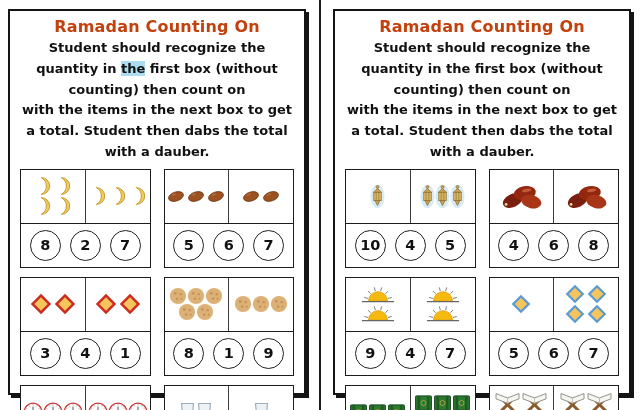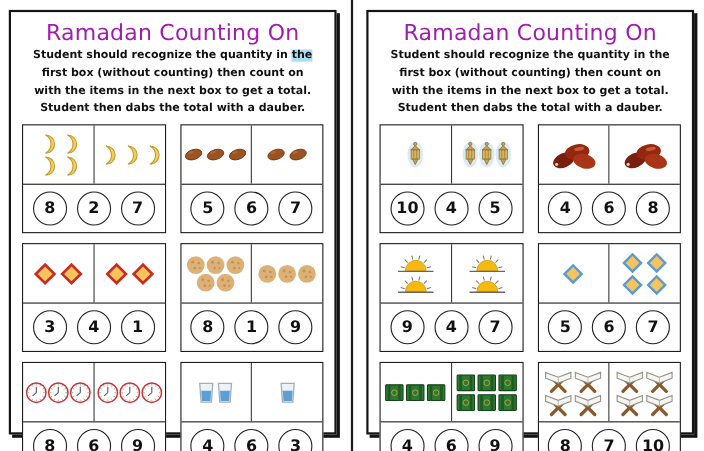--- a/index.html
+++ b/index.html
@@ -16,7 +16,7 @@
   .page-left{left:8px;}
   .page-right{left:333px;}
   .title{
-    text-align:center;font-size:20px;font-weight:normal;color:#a21caf;
+    text-align:center;font-size:16px;font-weight:bold;color:#c2410c;
     margin:2px 0 2px 0;letter-spacing:0.2px;
   }
   .instructions{

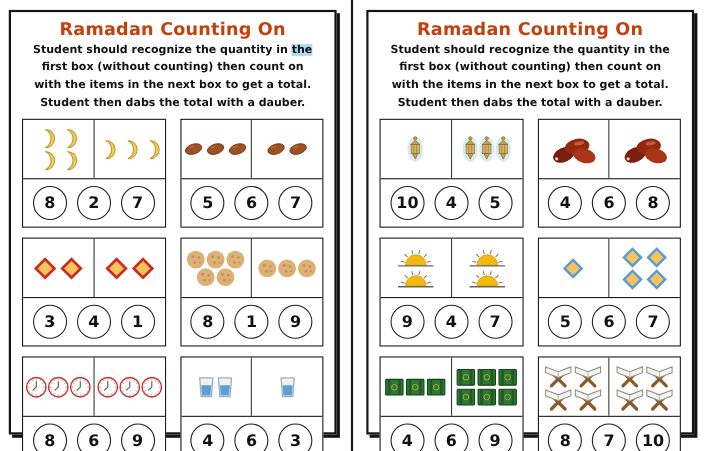--- a/index.html
+++ b/index.html
@@ -20,7 +20,7 @@
     margin:2px 0 2px 0;letter-spacing:0.2px;
   }
   .instructions{
-    text-align:center;font-size:10px;font-weight:bold;color:#111;
+    text-align:center;font-size:13px;font-weight:bold;color:#111;
     margin:0 0 6px 0;line-height:1.6;
   }
   .hl{background:#ABDCEF;}

